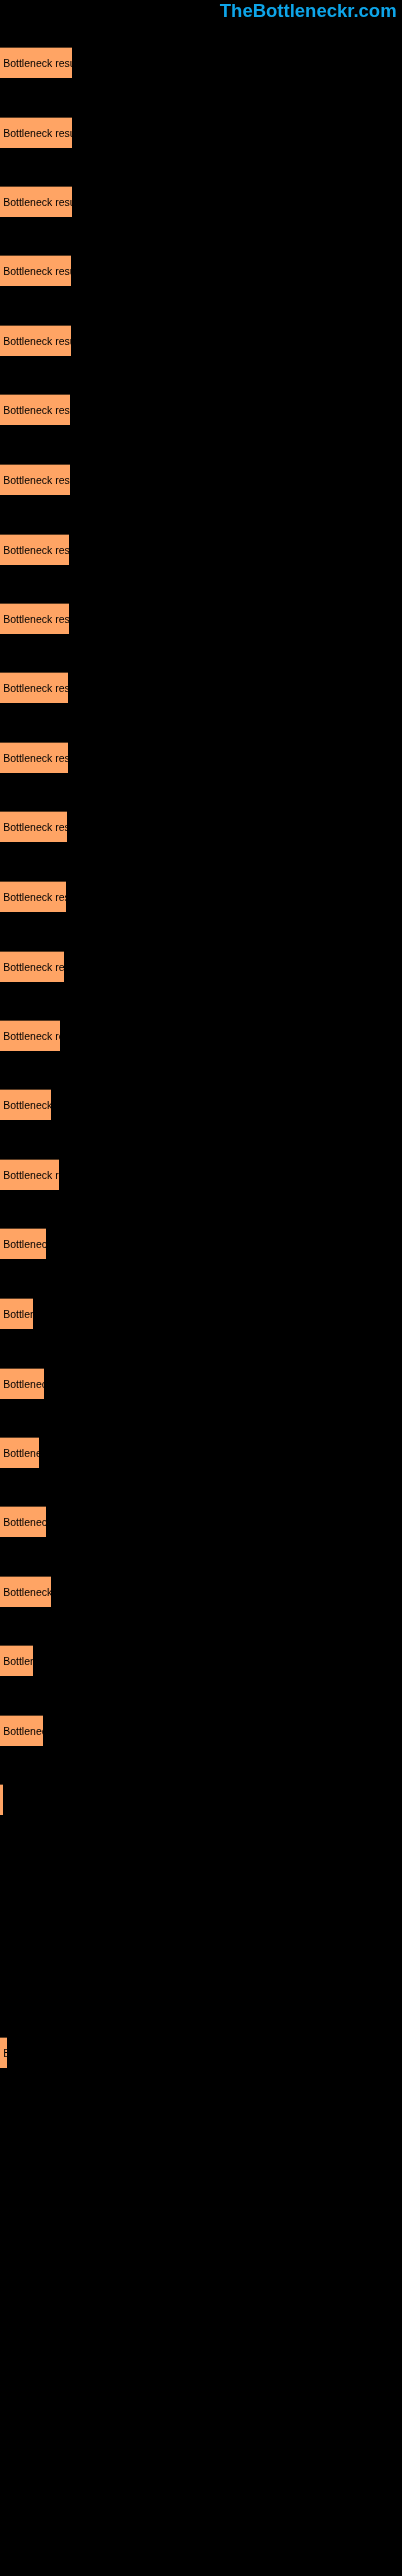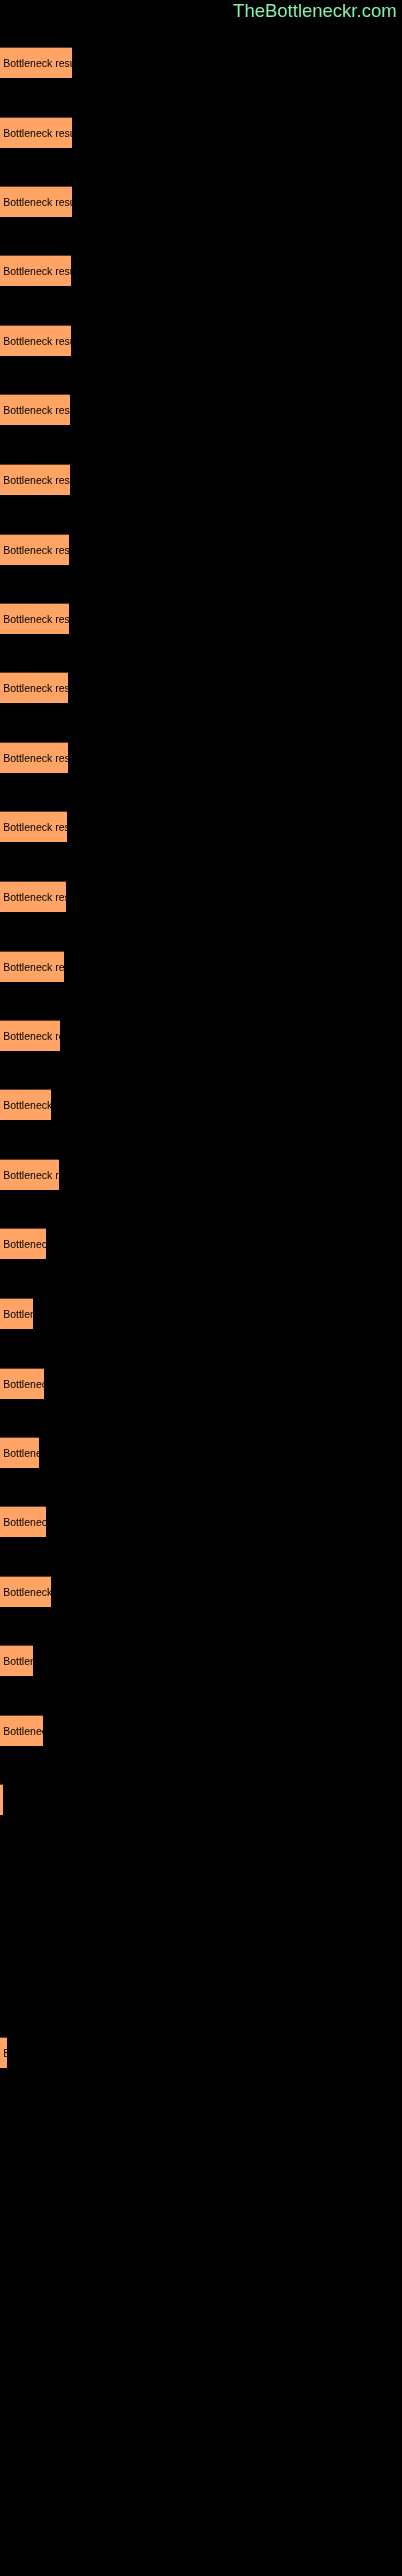--- a/index.html
+++ b/index.html
@@ -89,7 +89,7 @@
 
 <div id="chart-root" style="background: rgb(0, 0, 0);">
 
-  <div id="watermark" style="color: #86efac;">TheBottleneckr.com</div>
+  <div id="watermark" style="color: #0ea5e9; font-weight: bold;">TheBottleneckr.com</div>
 
   <div id="plot-area">
       <div class="bar-row" style="top: 47px; height: 31px; width: 403px;">

